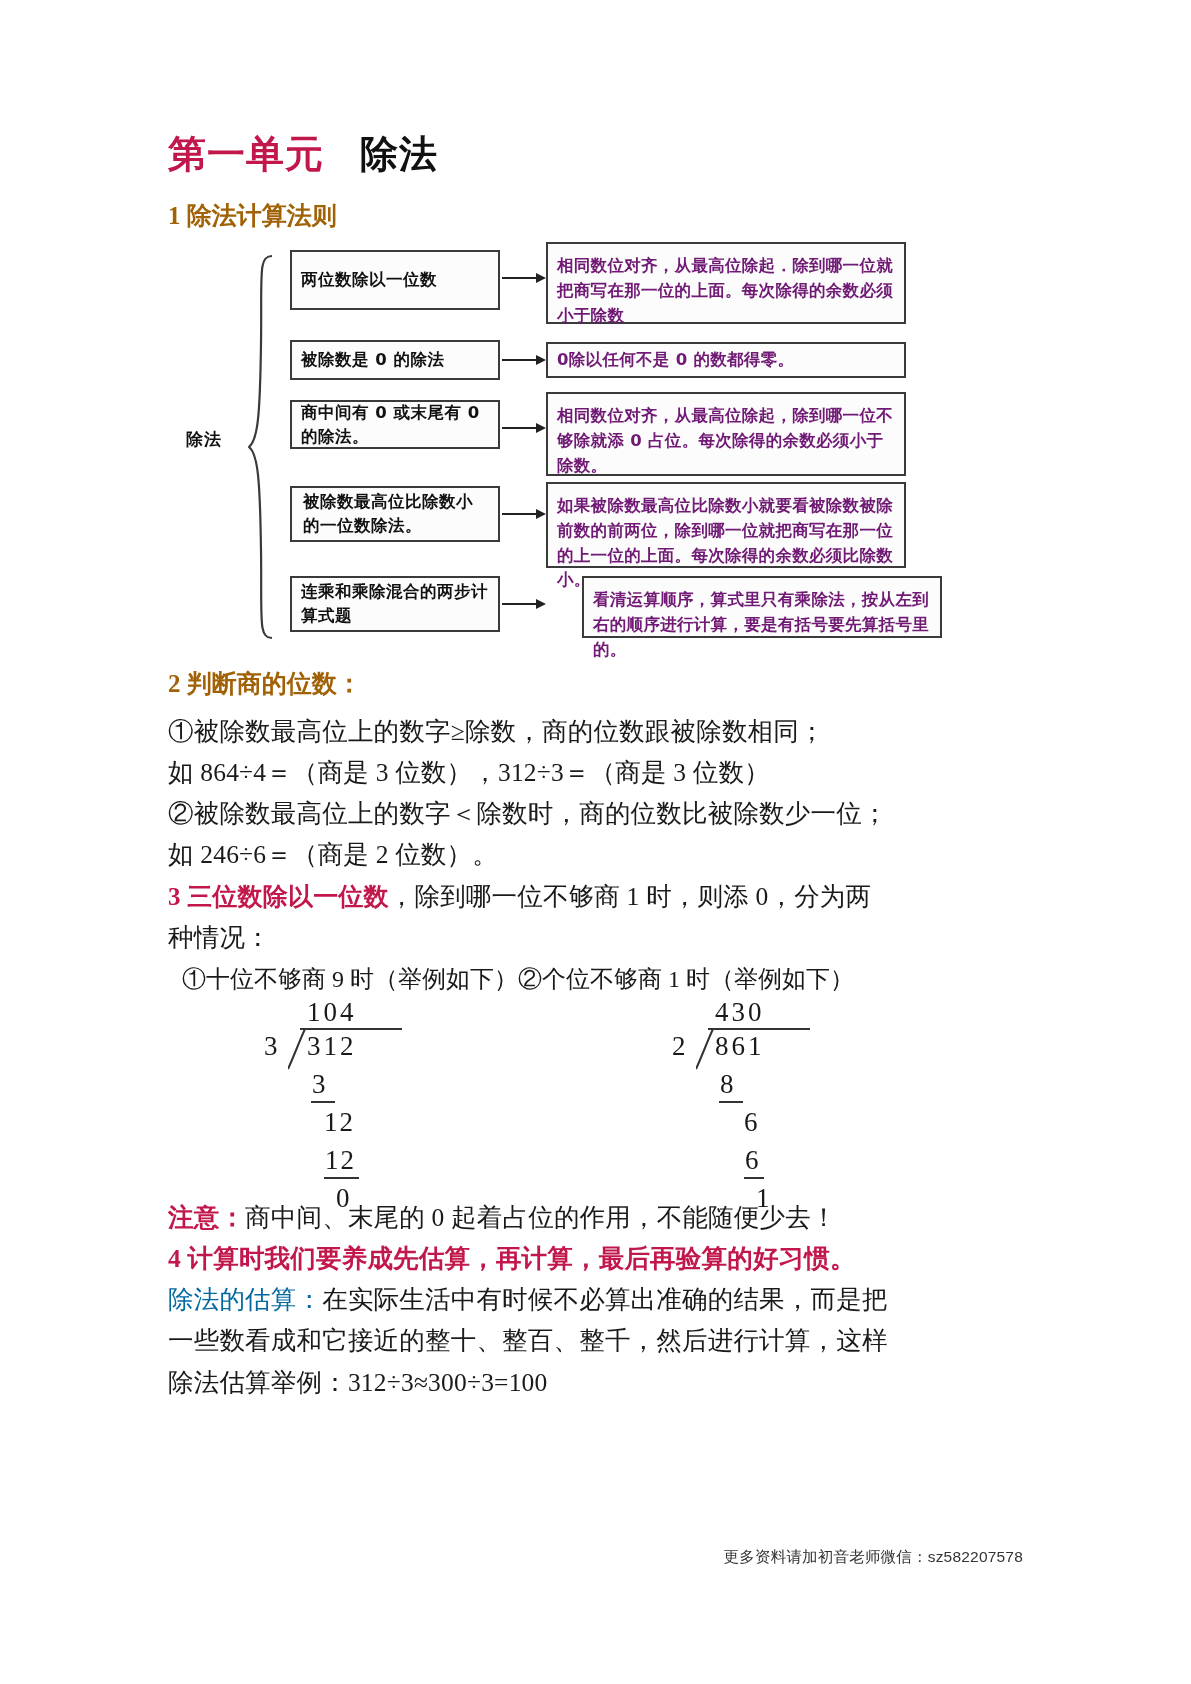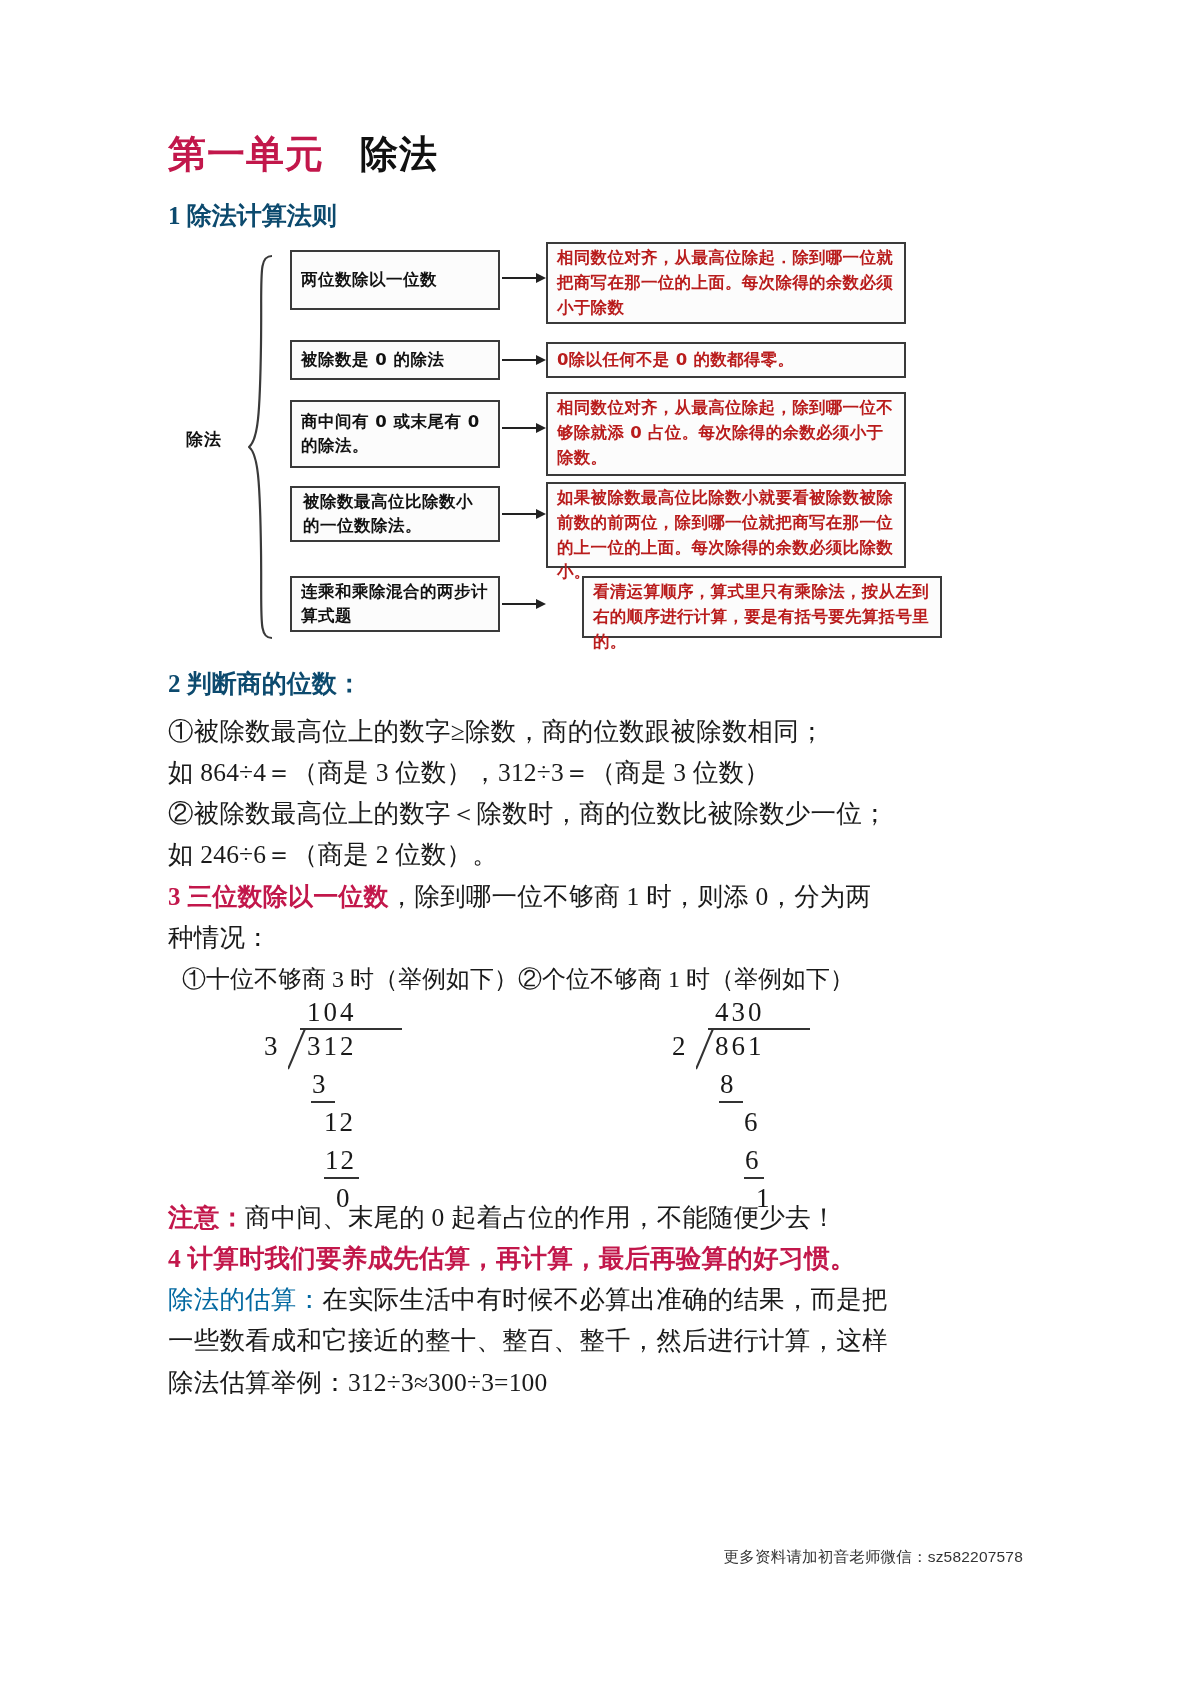--- a/index.html
+++ b/index.html
@@ -41,7 +41,7 @@
   .h-unit .blk { color: #111; margin-left: 36px; }
 
   .h-sec {
-    color: #0c4a6e;
+    color: #a16207;
     font-weight: bold;
     font-size: 25px;
     margin: 0 0 10px 0;

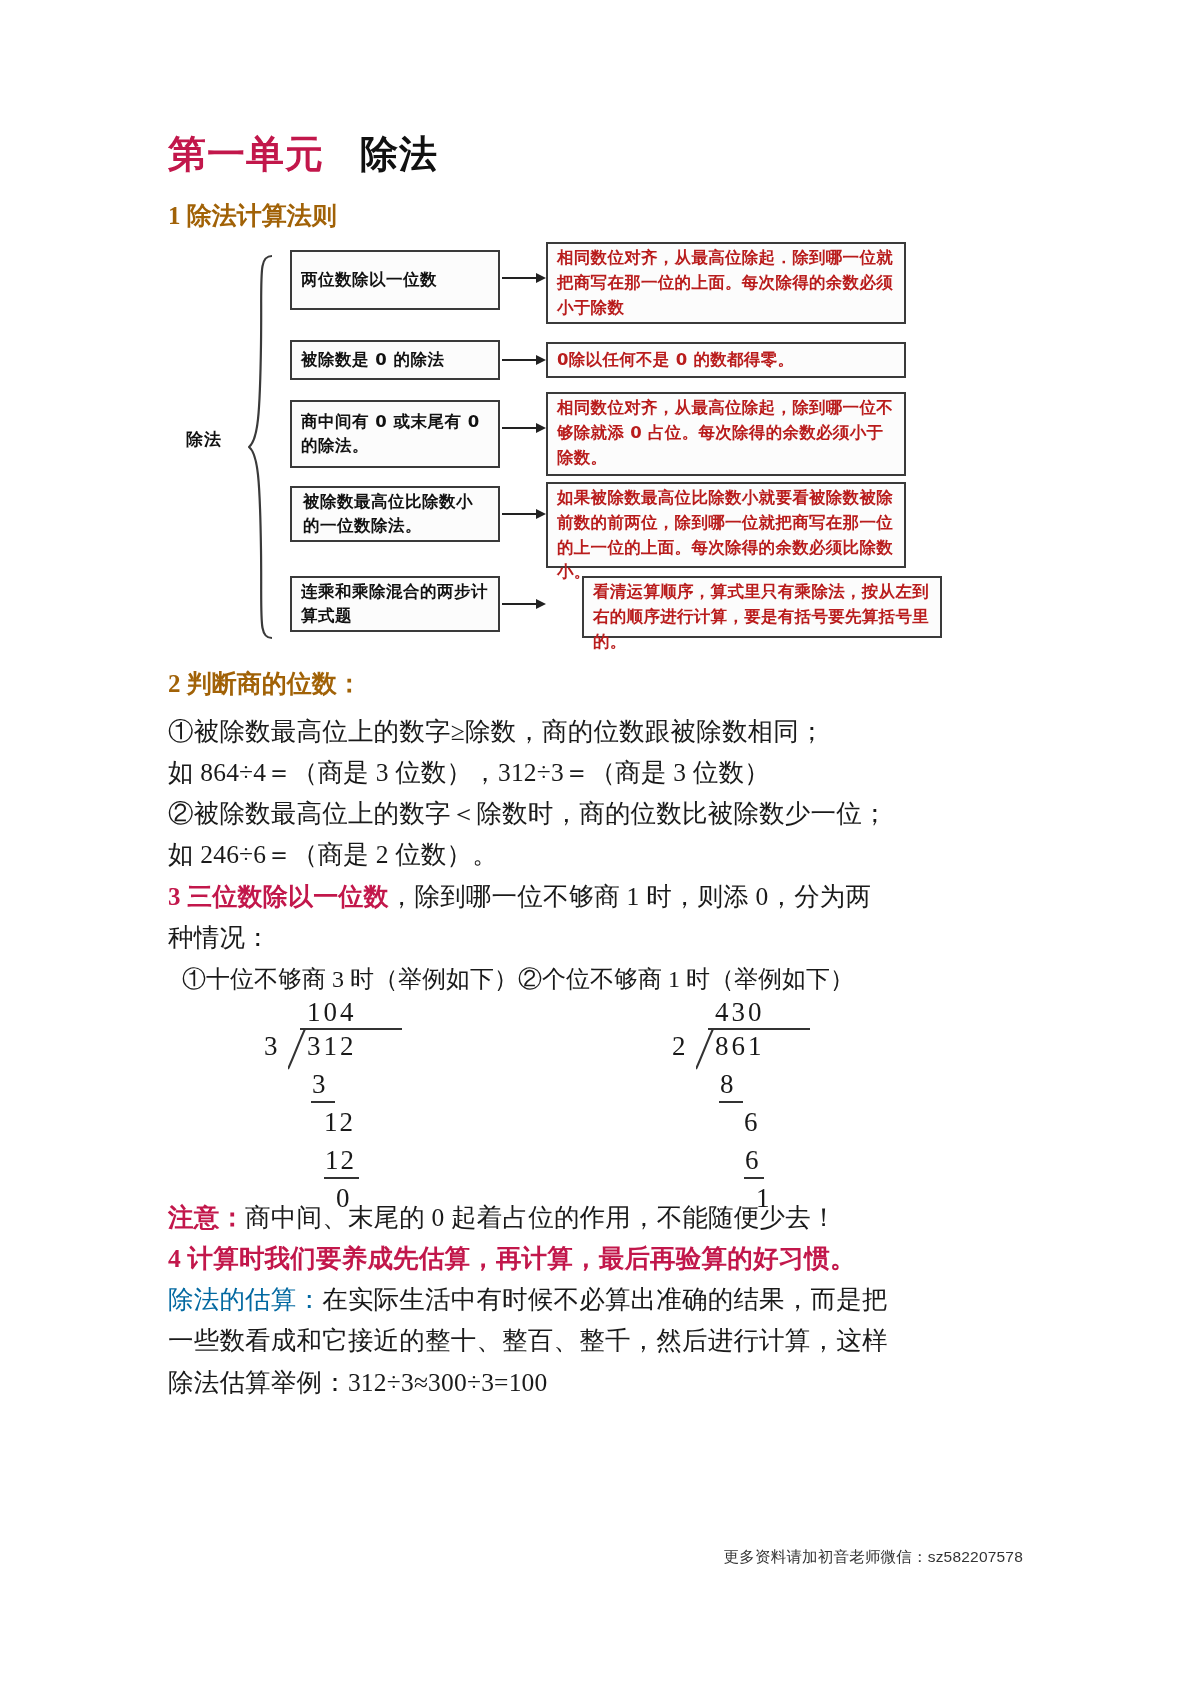--- a/index.html
+++ b/index.html
@@ -97,9 +97,9 @@
     font-family: "DejaVu Sans", "Liberation Sans", sans-serif;
     font-size: 16.5px;
     font-weight: bold;
-    color: #b91c1c;
+    color: #701a75;
     line-height: 1.5;
-    padding: 2px 9px;
+    padding: 10px 9px;
     letter-spacing: 0.3px;
   }
   .arrow {

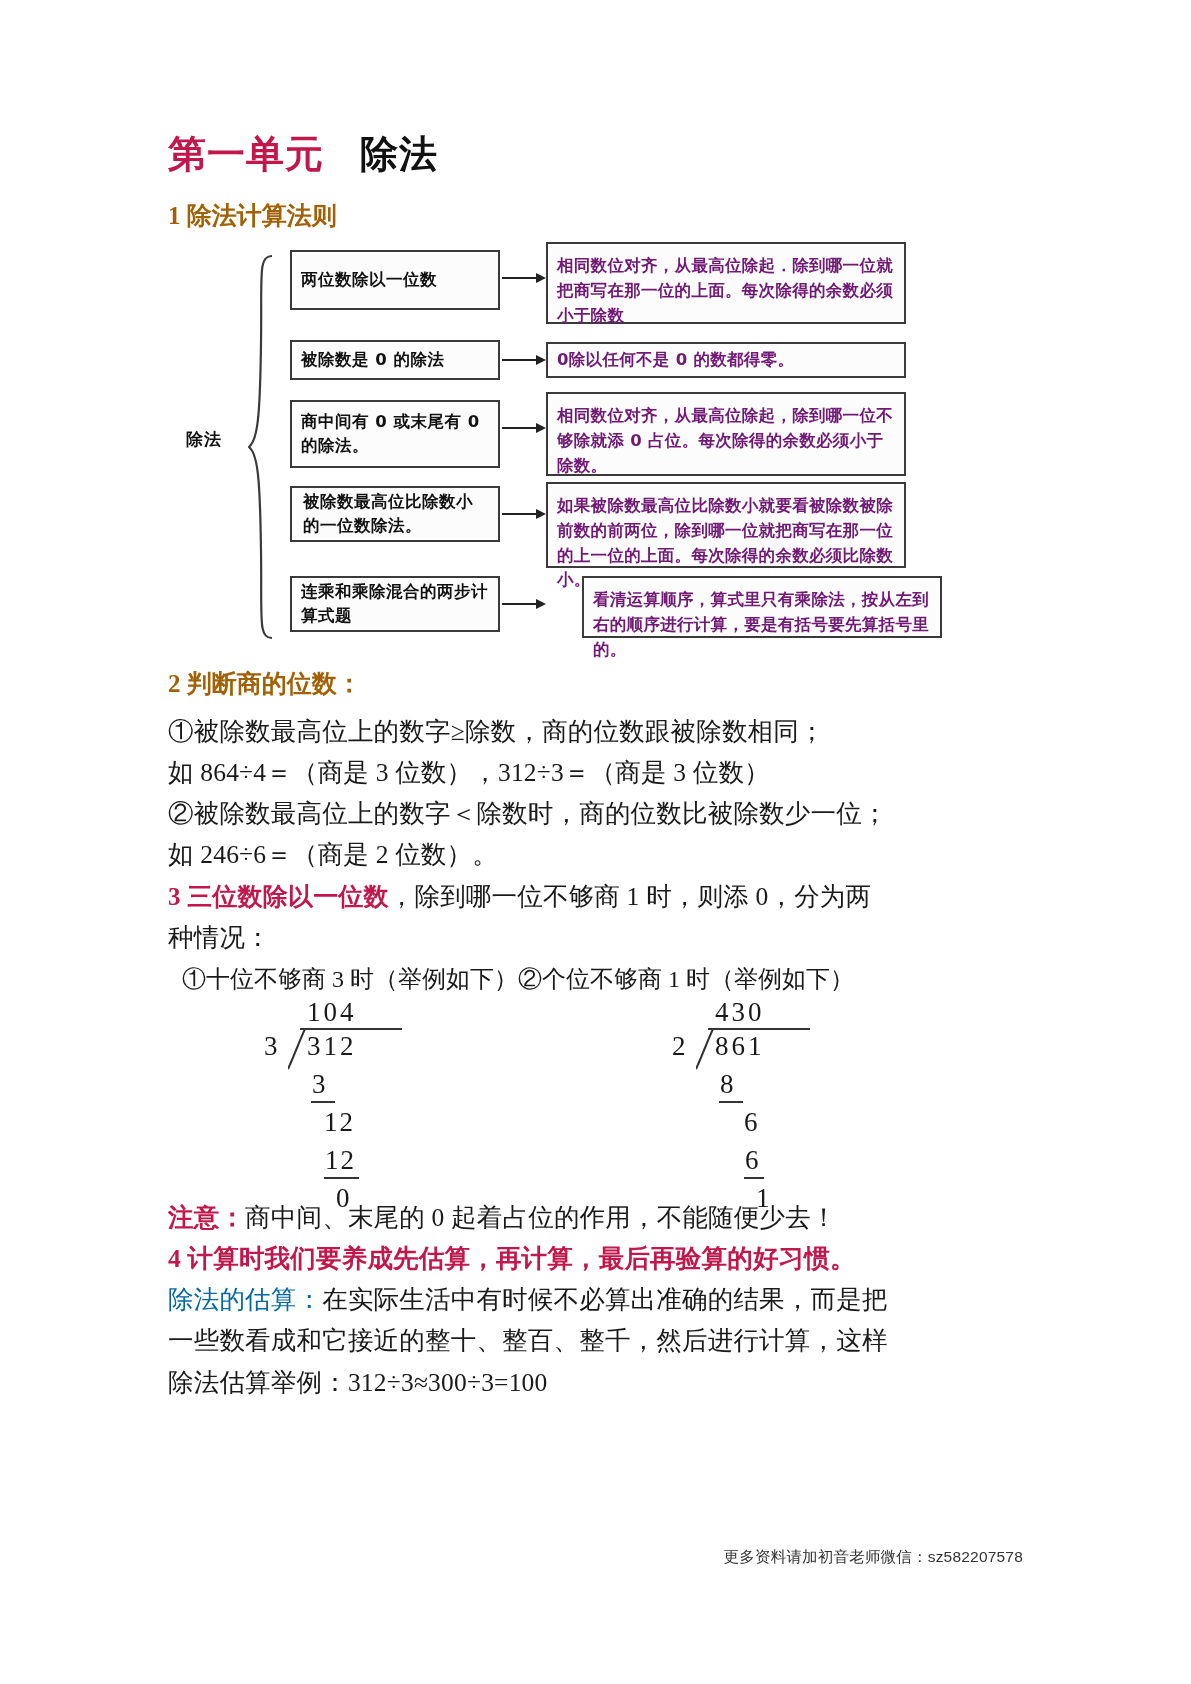--- a/index.html
+++ b/index.html
@@ -248,7 +248,7 @@
       </svg>
       <div class="dg-right" style="top:100px; height:36px; display:flex; align-items:center;">0除以任何不是 0 的数都得零。</div>
 
-      <div class="dg-left" style="top:158px; height:68px; display:flex; align-items:center;">商中间有 0 或末尾有 0 的除法。</div>
+      <div class="dg-left" style="top:158px; height:49px; display:flex; align-items:center;">商中间有 0 或末尾有 0 的除法。</div>
       <svg class="arrow" style="top:180px" viewBox="0 0 44 12">
         <line x1="0" y1="6" x2="34" y2="6" stroke="#222" stroke-width="2"></line>
         <polygon points="34,1 44,6 34,11" fill="#222"></polygon>

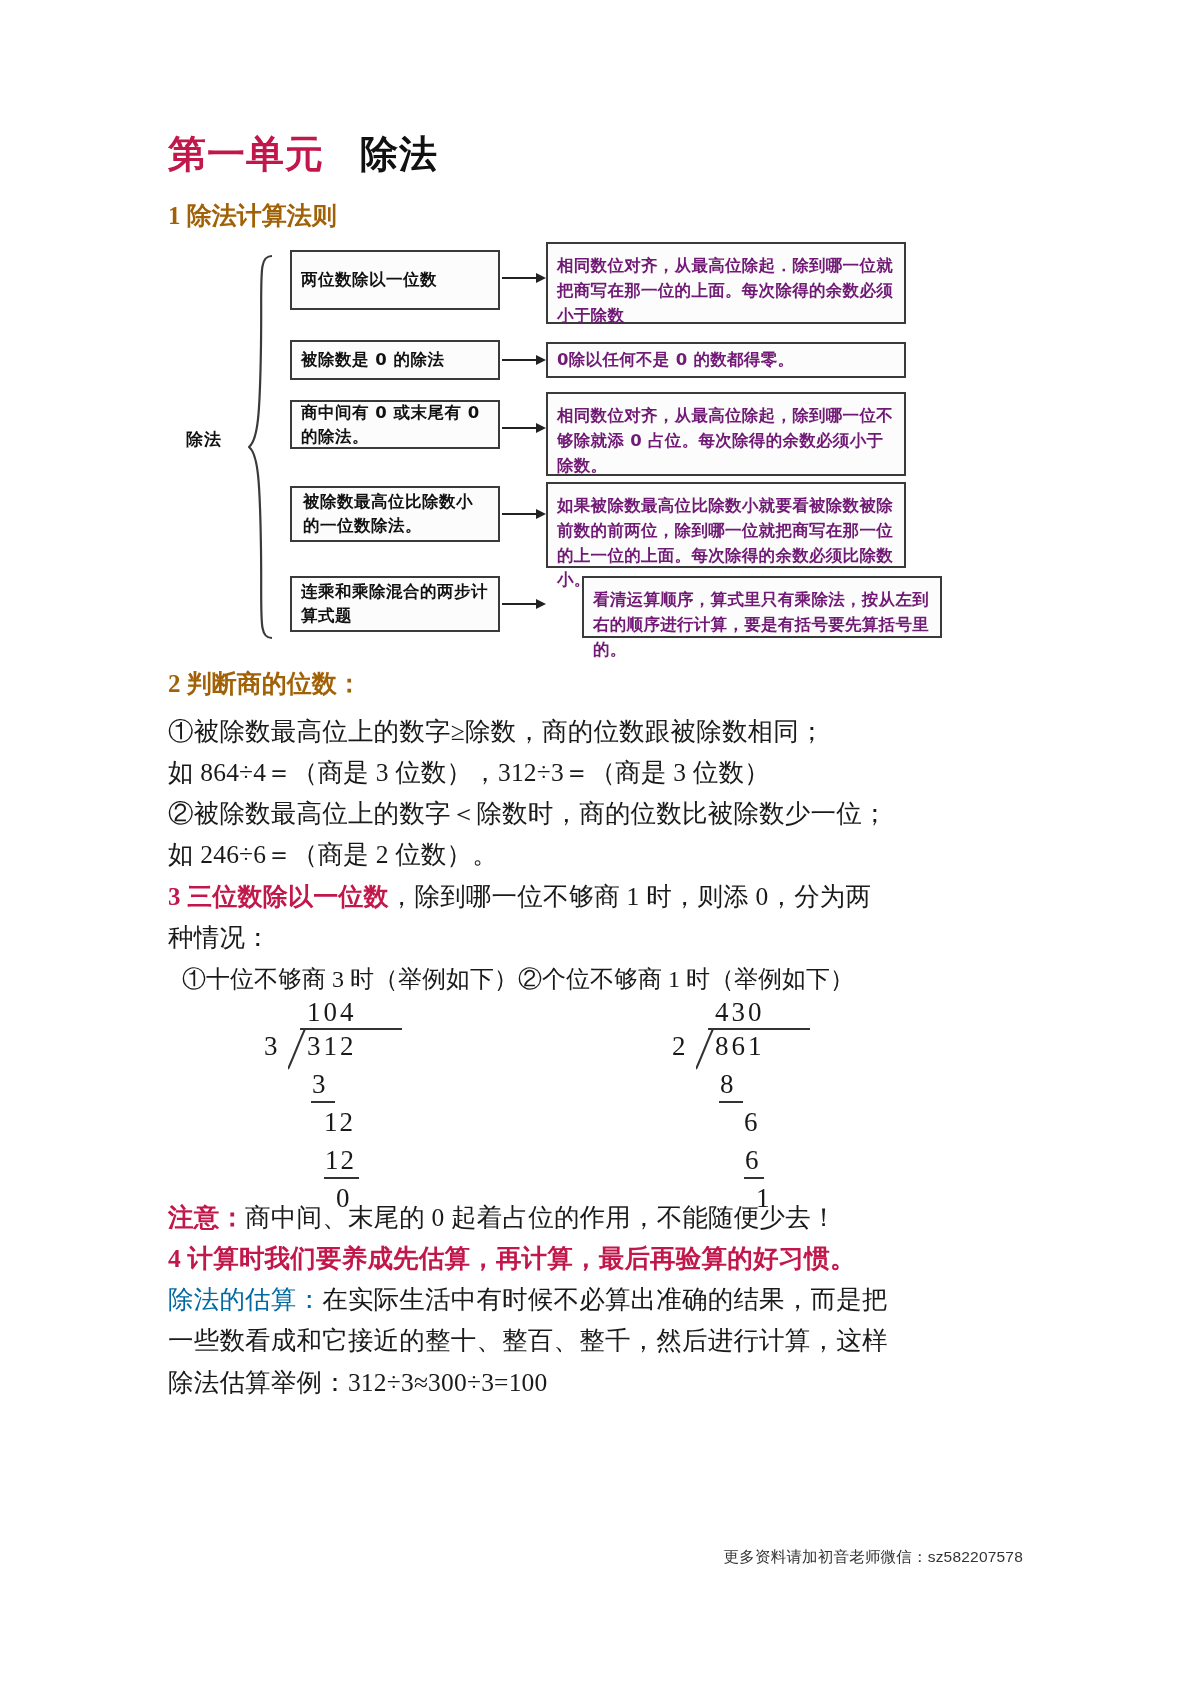--- a/index.html
+++ b/index.html
@@ -281,7 +281,7 @@
 
     <div class="ld-wrap">
       <div class="ld-caption">
-        <span>①十位不够商 3 时（举例如下）</span><span>②个位不够商 1 时（举例如下）</span>
+        <span>①十位不够商 9 时（举例如下）</span><span>②个位不够商 1 时（举例如下）</span>
       </div>
 
       <div class="ld one">

